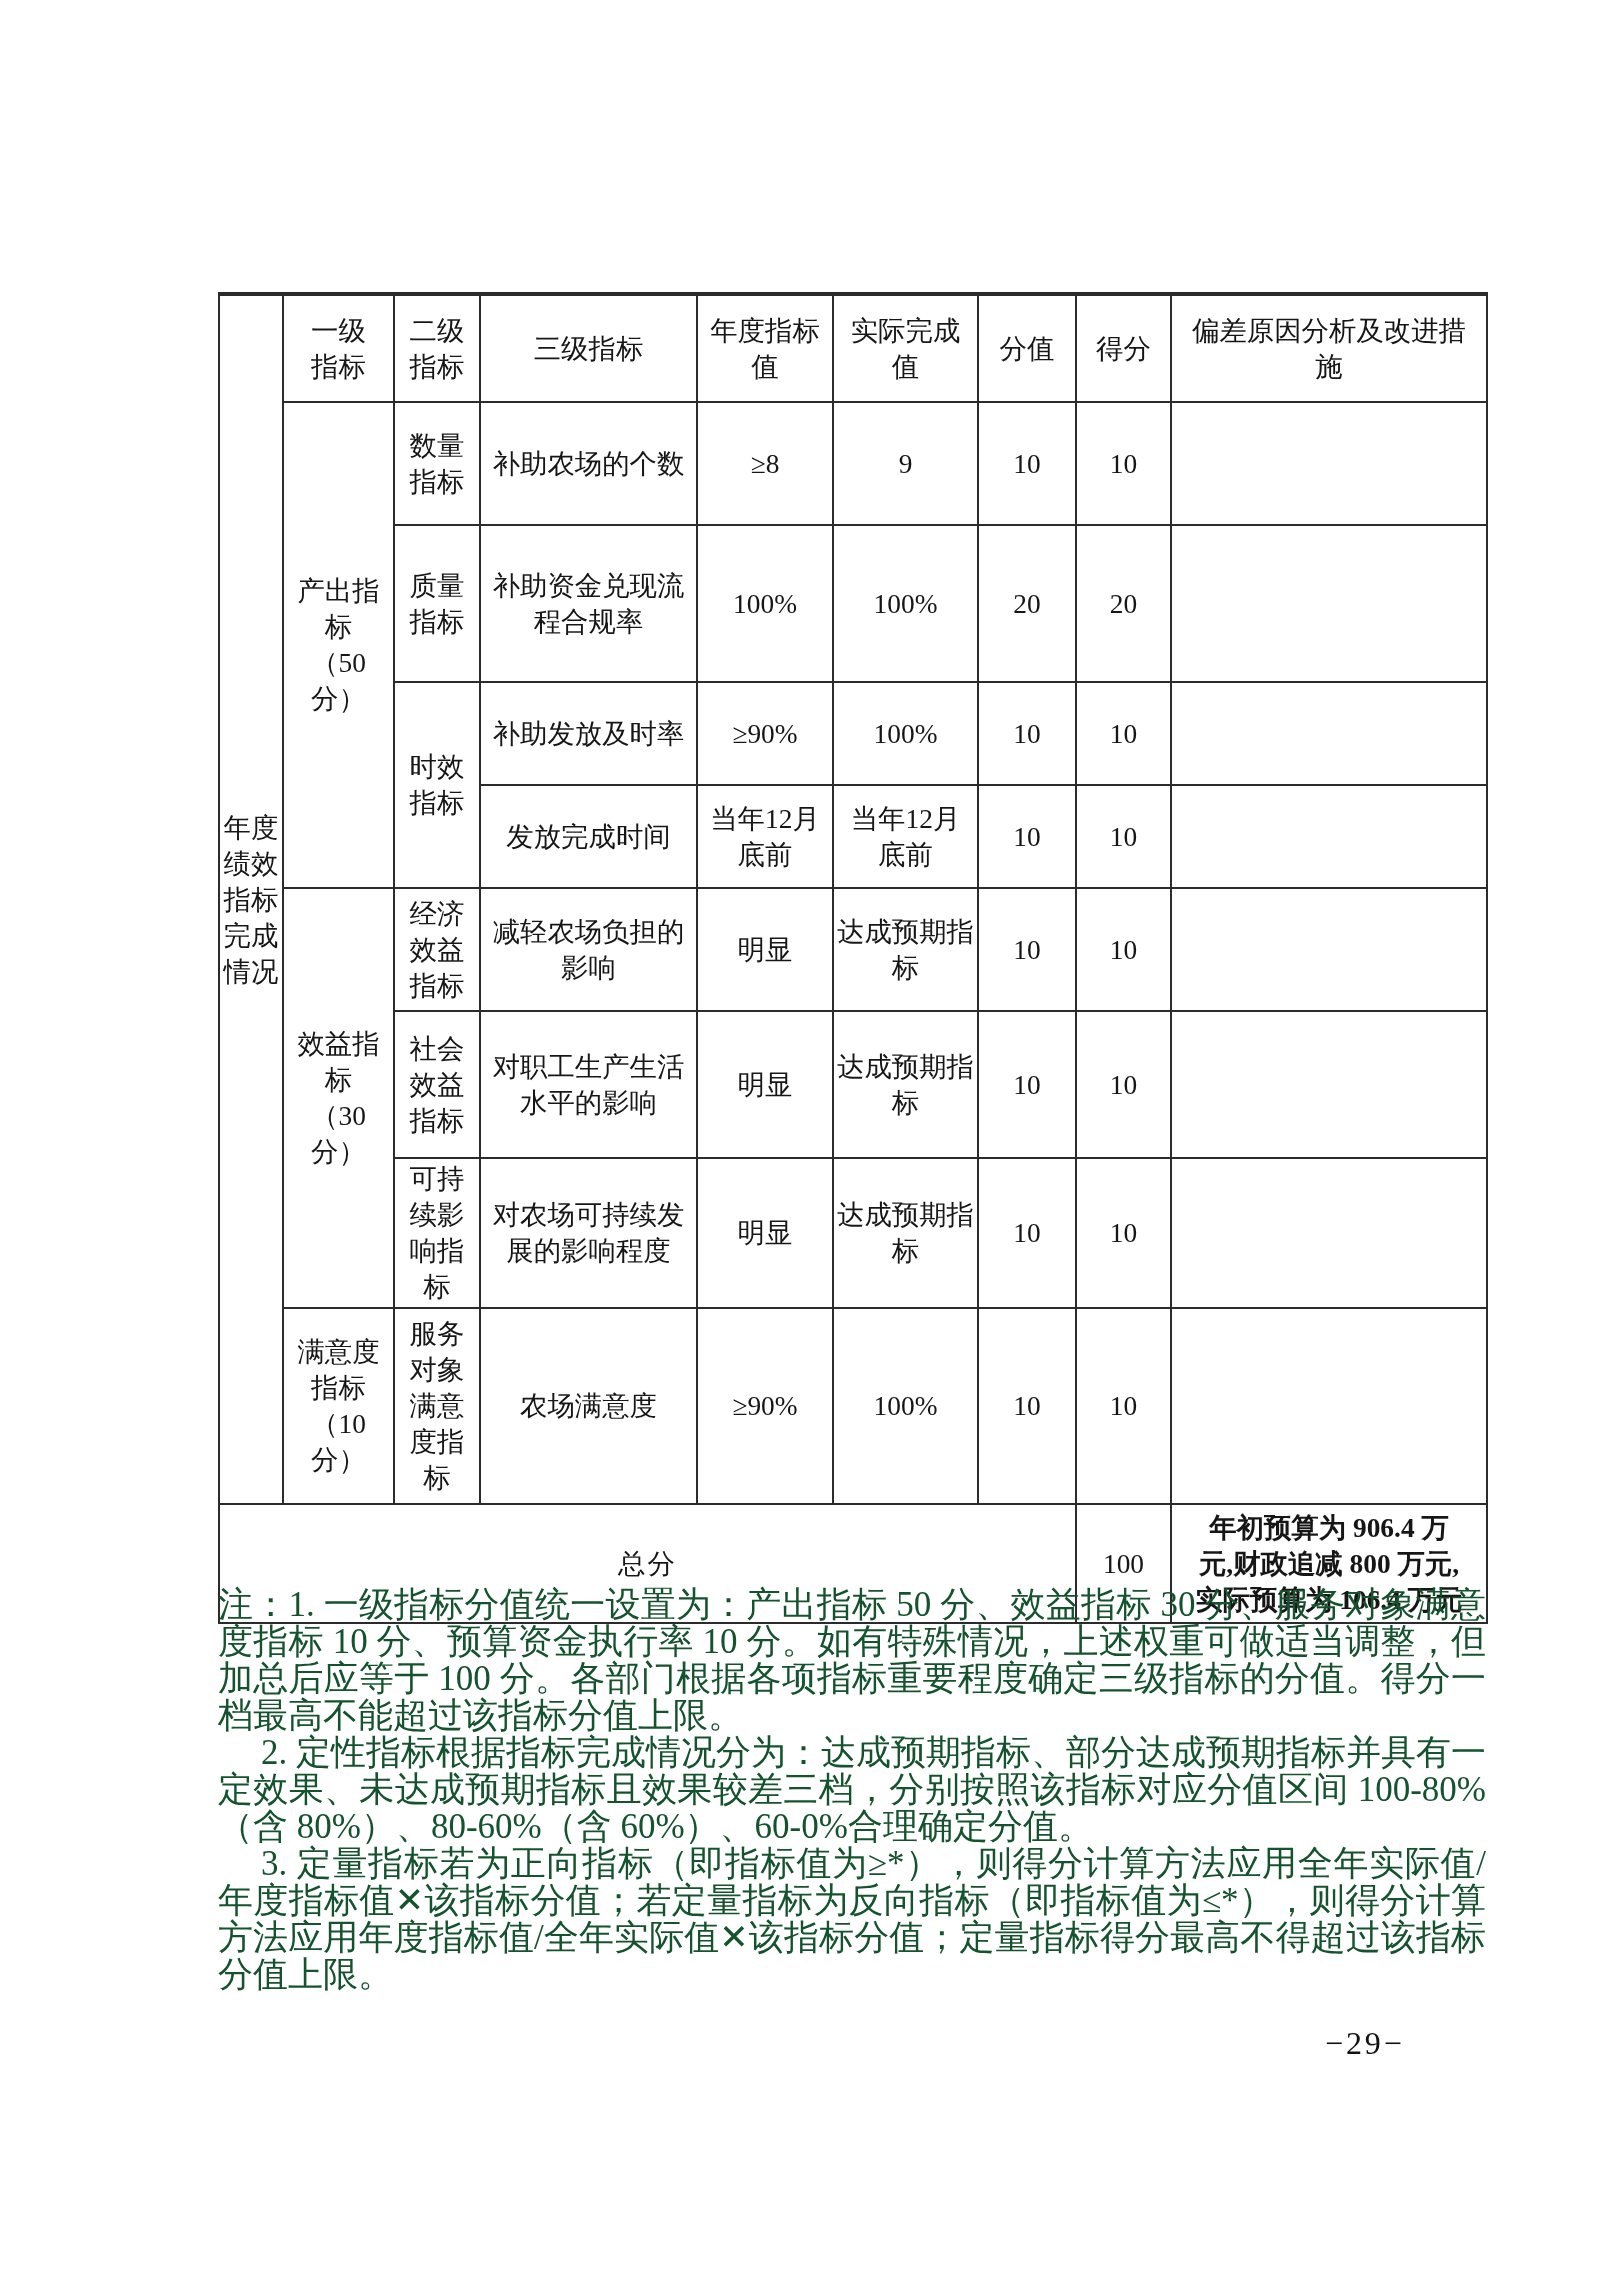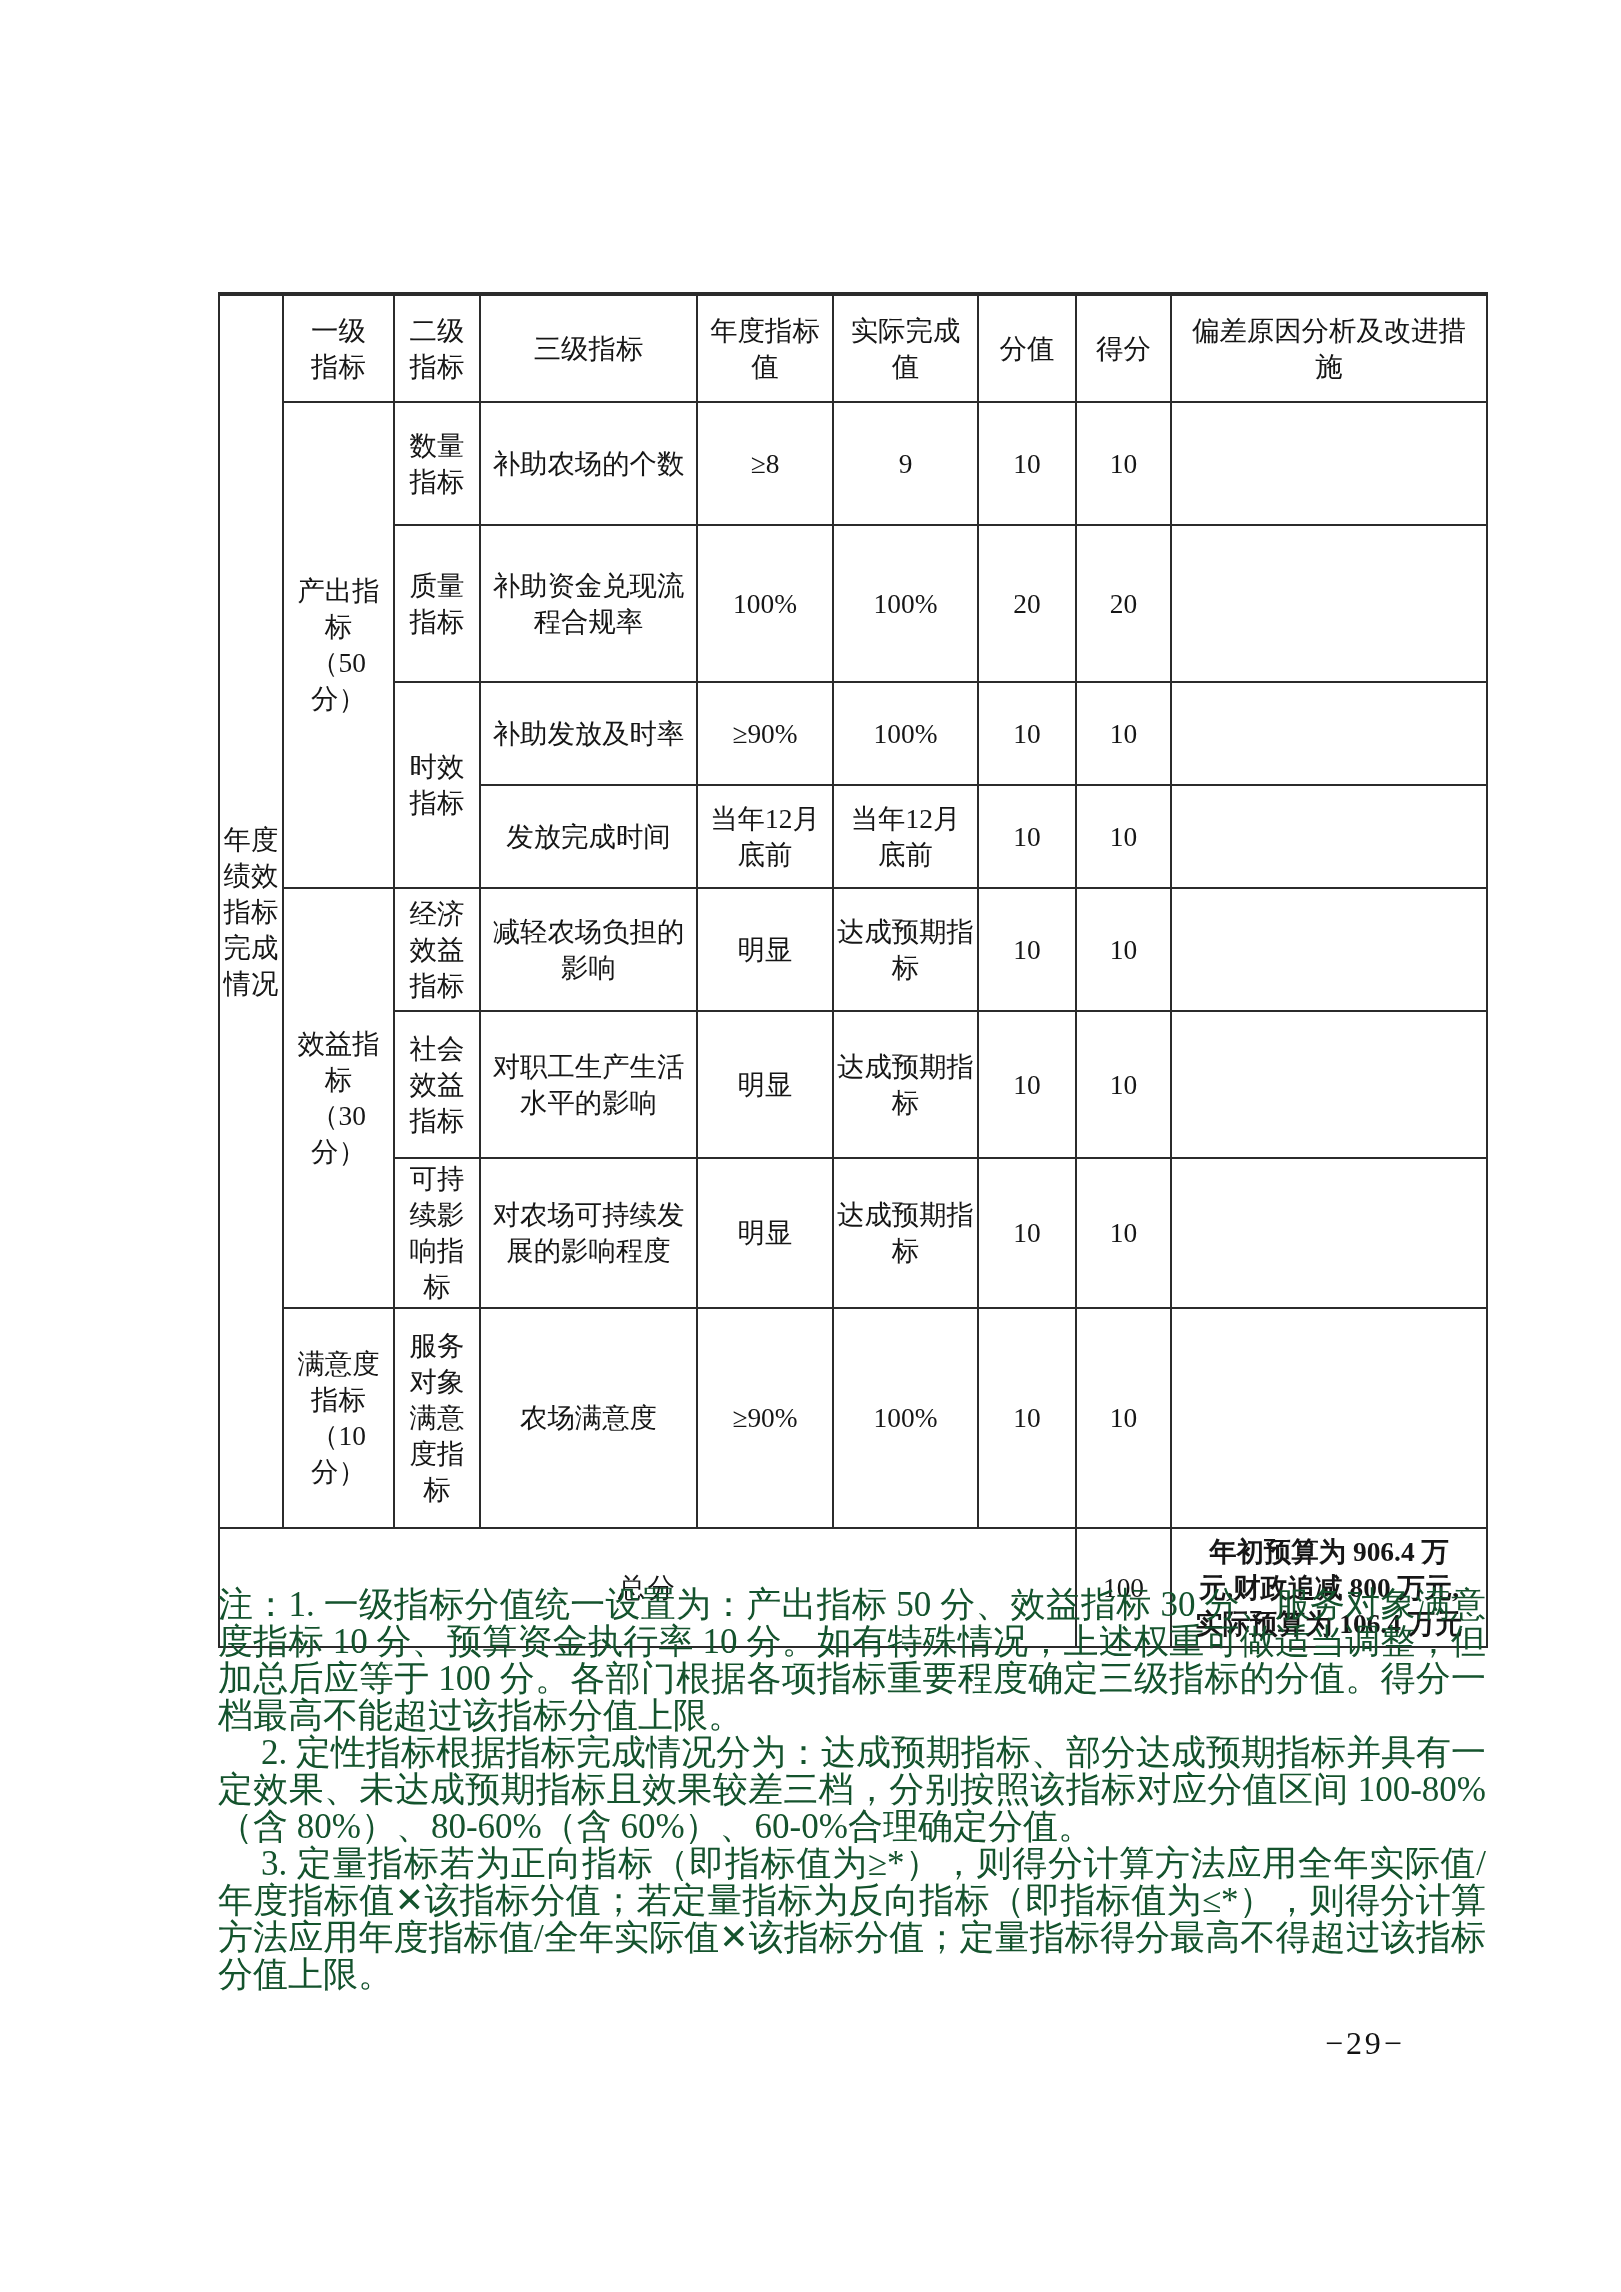--- a/index.html
+++ b/index.html
@@ -213,7 +213,7 @@
       <td></td>
     </tr>
 
-    <tr style="height:220px">
+    <tr style="height:196px">
       <td>满意度
 指标
 （10

